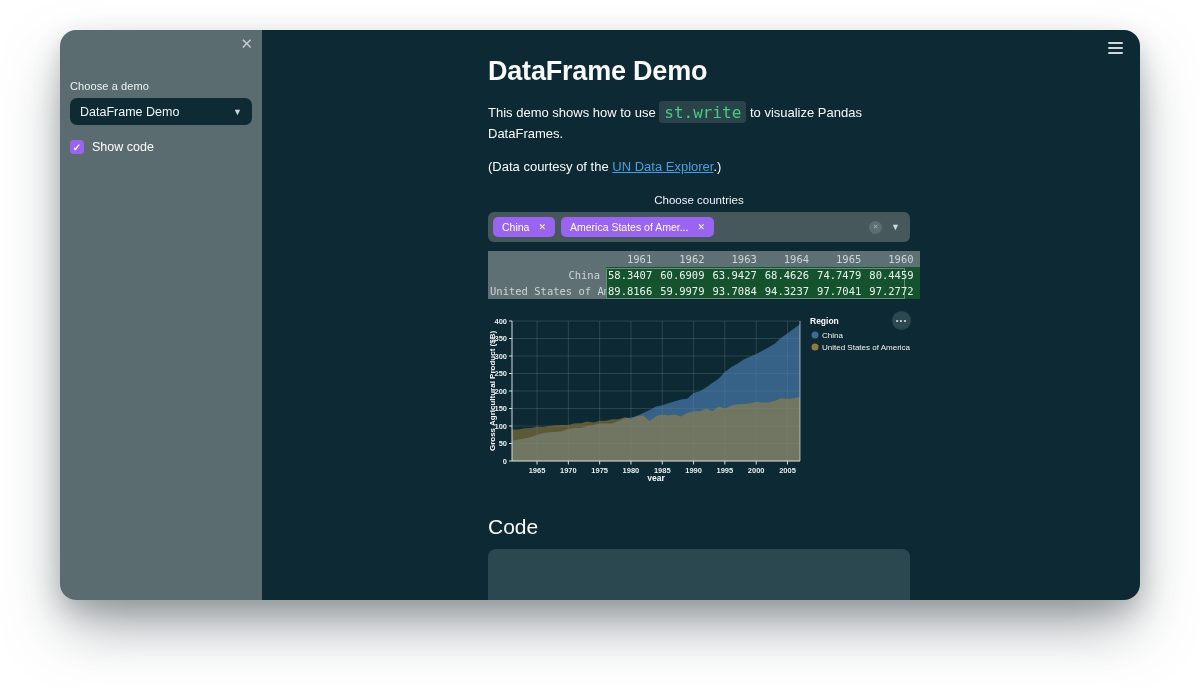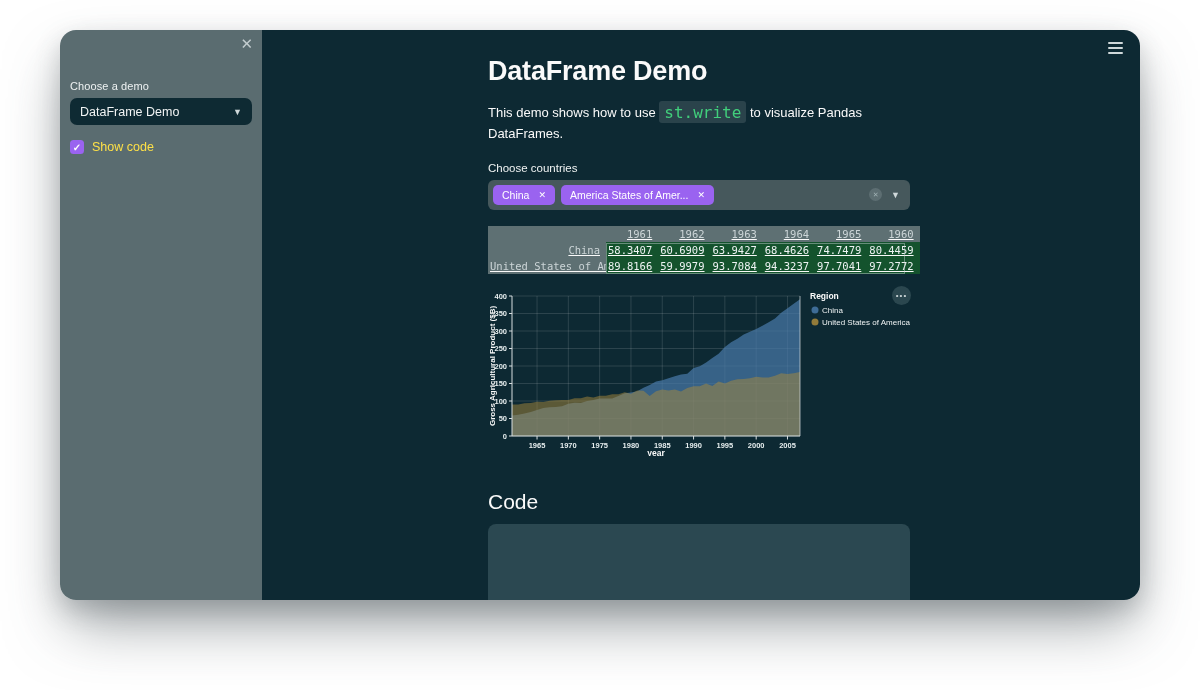--- a/index.html
+++ b/index.html
@@ -25,7 +25,7 @@
     width:14px; height:14px; border-radius:3.5px; background:#9a63f0; color:#fff;
     font-size:10px; font-weight:bold; display:flex; align-items:center; justify-content:center;
   }
-  .checkbox-label { font-size:12.5px; color:#fde047; }
+  .checkbox-label { font-size:12.5px; color:#ffffff; }
 
   
   .main { position:relative; flex:1; background:#0d2933; color:#fafafa; }

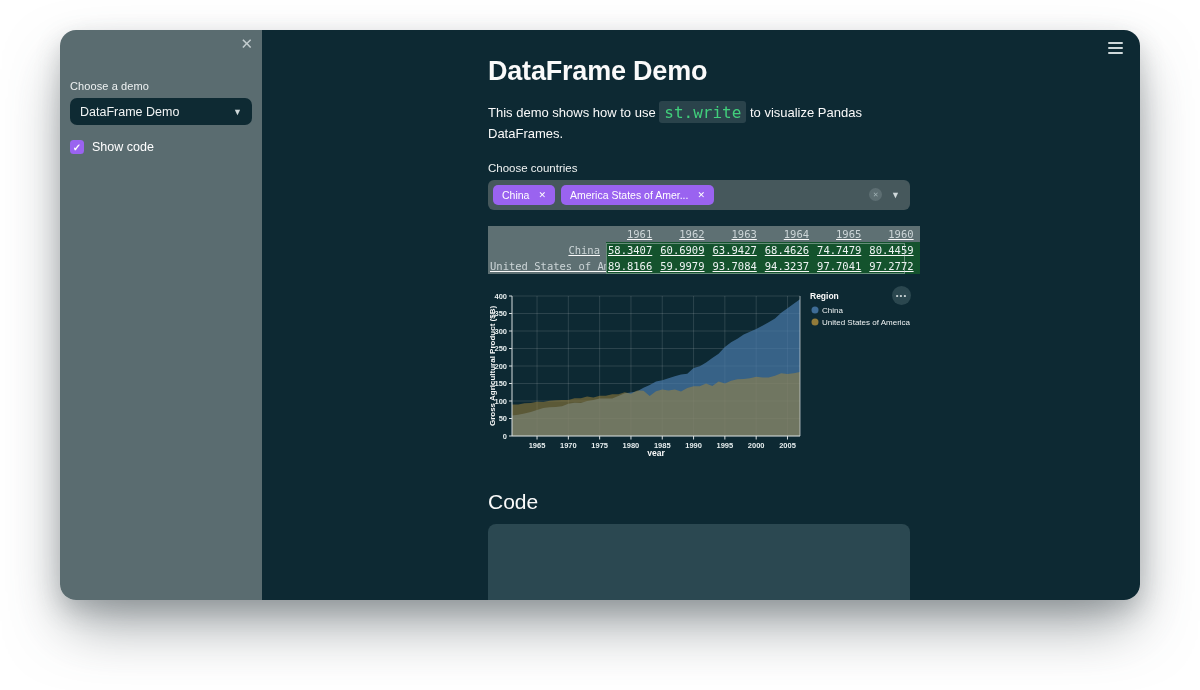--- a/index.html
+++ b/index.html
@@ -119,6 +119,7 @@
 
       <p class="para"><span>This demo shows how to use </span><span class="inline-code">st.write</span><span> to visualize Pandas DataFrames.</span></p>
 
+      <p class="para"><span>(Data courtesy of the </span><a class="link">UN Data Explorer</a><span>.)</span></p>
 
       <div class="ms-label">Choose countries</div>
       <div class="multiselect">

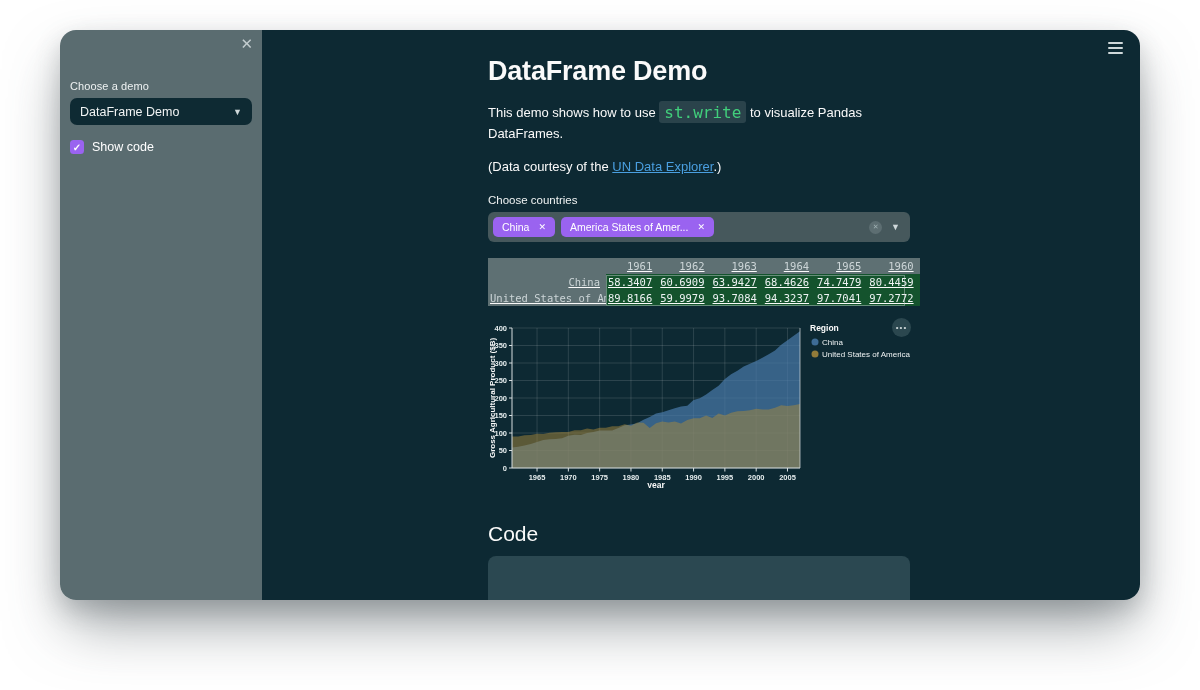--- a/index.html
+++ b/index.html
@@ -42,7 +42,7 @@
   }
   a.link { color:#4a9fe0; text-decoration:underline; cursor:pointer; }
 
-  .ms-label { font-size:11.5px; color:#f0f3f3; margin-top:18px; }
+  .ms-label { font-size:11.5px; color:#f0f3f3; margin-top:18px;text-align:center; }
   .multiselect {
     margin-top:6px; min-height:30px; background:#46585c; border-radius:6px;
     display:flex; align-items:center; padding:0 10px 0 5px;

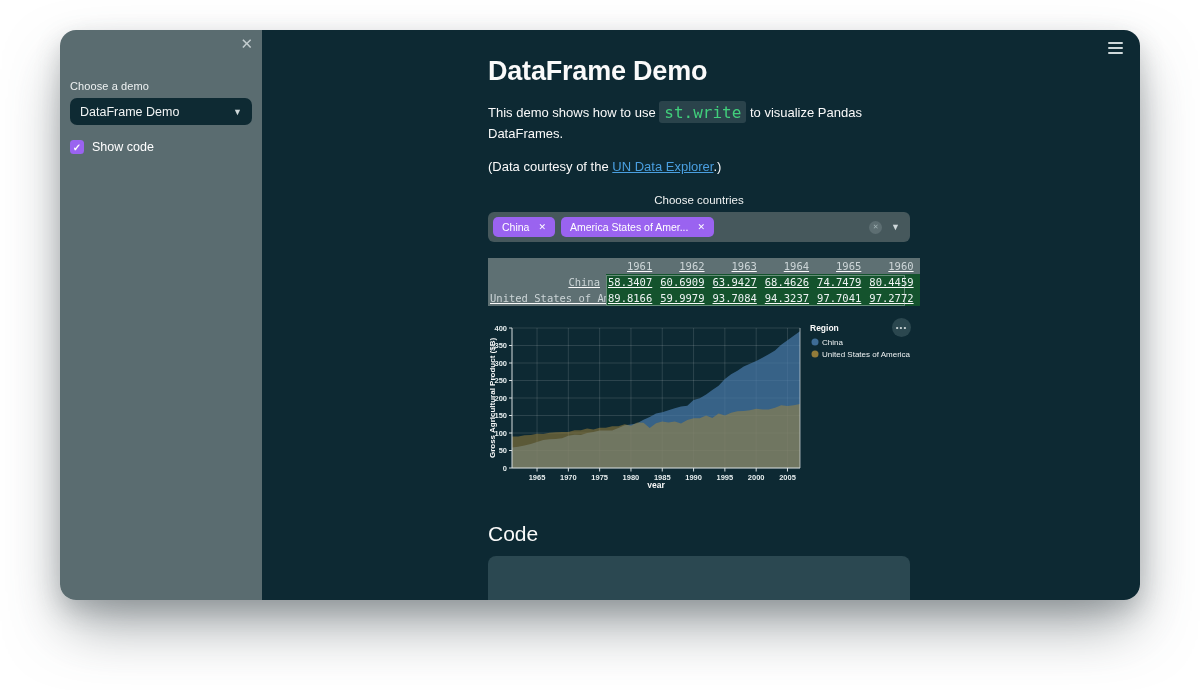--- a/index.html
+++ b/index.html
@@ -62,9 +62,9 @@
   h3.section-title { font-size:16px; font-weight:700; margin-top:29px; color:#fafafa; }
 
   .df-table {
-    margin-top:16px; position:relative; width:417px;
+    margin-top:9px; position:relative; width:417px;
     display:grid; grid-template-columns:118px repeat(6, 1fr);
-    font-family:"DejaVu Sans Mono", monospace; font-size:10.5px;text-decoration:underline;
+    font-family:"DejaVu Sans Mono", monospace; font-size:10.5px;
   }
   .df-table .th, .df-table .rowlabel {
     background:#5e7073; color:#ccd5d7; text-align:right; padding:2px 6px 2px 2px;

